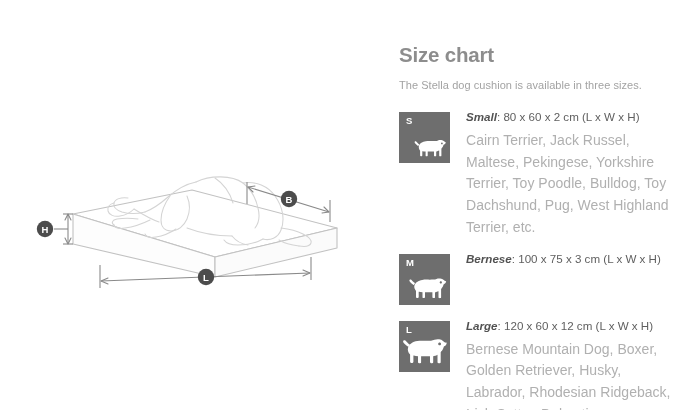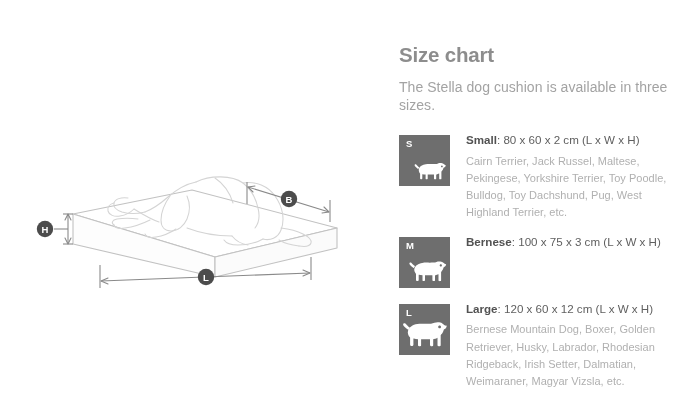--- a/index.html
+++ b/index.html
@@ -46,7 +46,7 @@
   }
 
   .panel-subtitle {
-    font-size: 14px;
+    font-size: 11px;
     color: #a3a3a3;
     margin: 0 0 18px 0;
     line-height: 1.35;

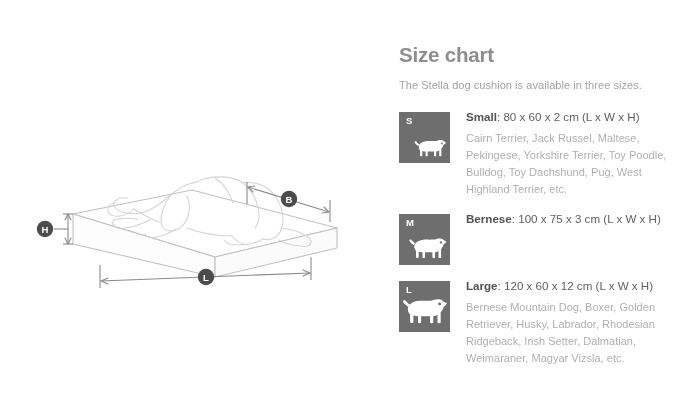--- a/index.html
+++ b/index.html
@@ -98,6 +98,7 @@
   .size-heading b {
     font-weight: 700;
     color: #525252;
+    font-style: italic;
   }
 
   .size-breeds {

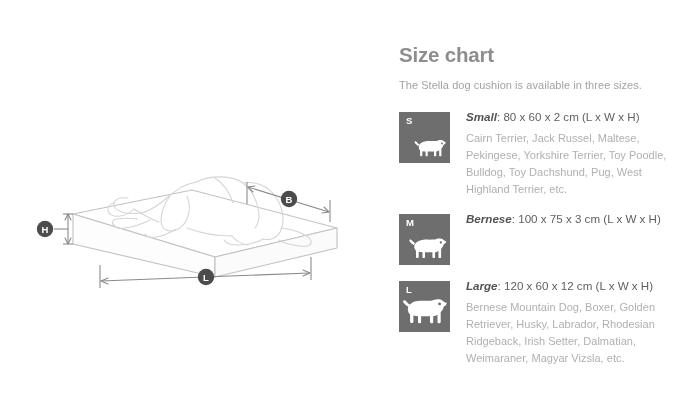--- a/index.html
+++ b/index.html
@@ -102,7 +102,7 @@
   }
 
   .size-breeds {
-    font-size: 11px;
+    font-size: 14px;
     color: #b0b0b0;
     line-height: 1.55;
     margin: 0;

